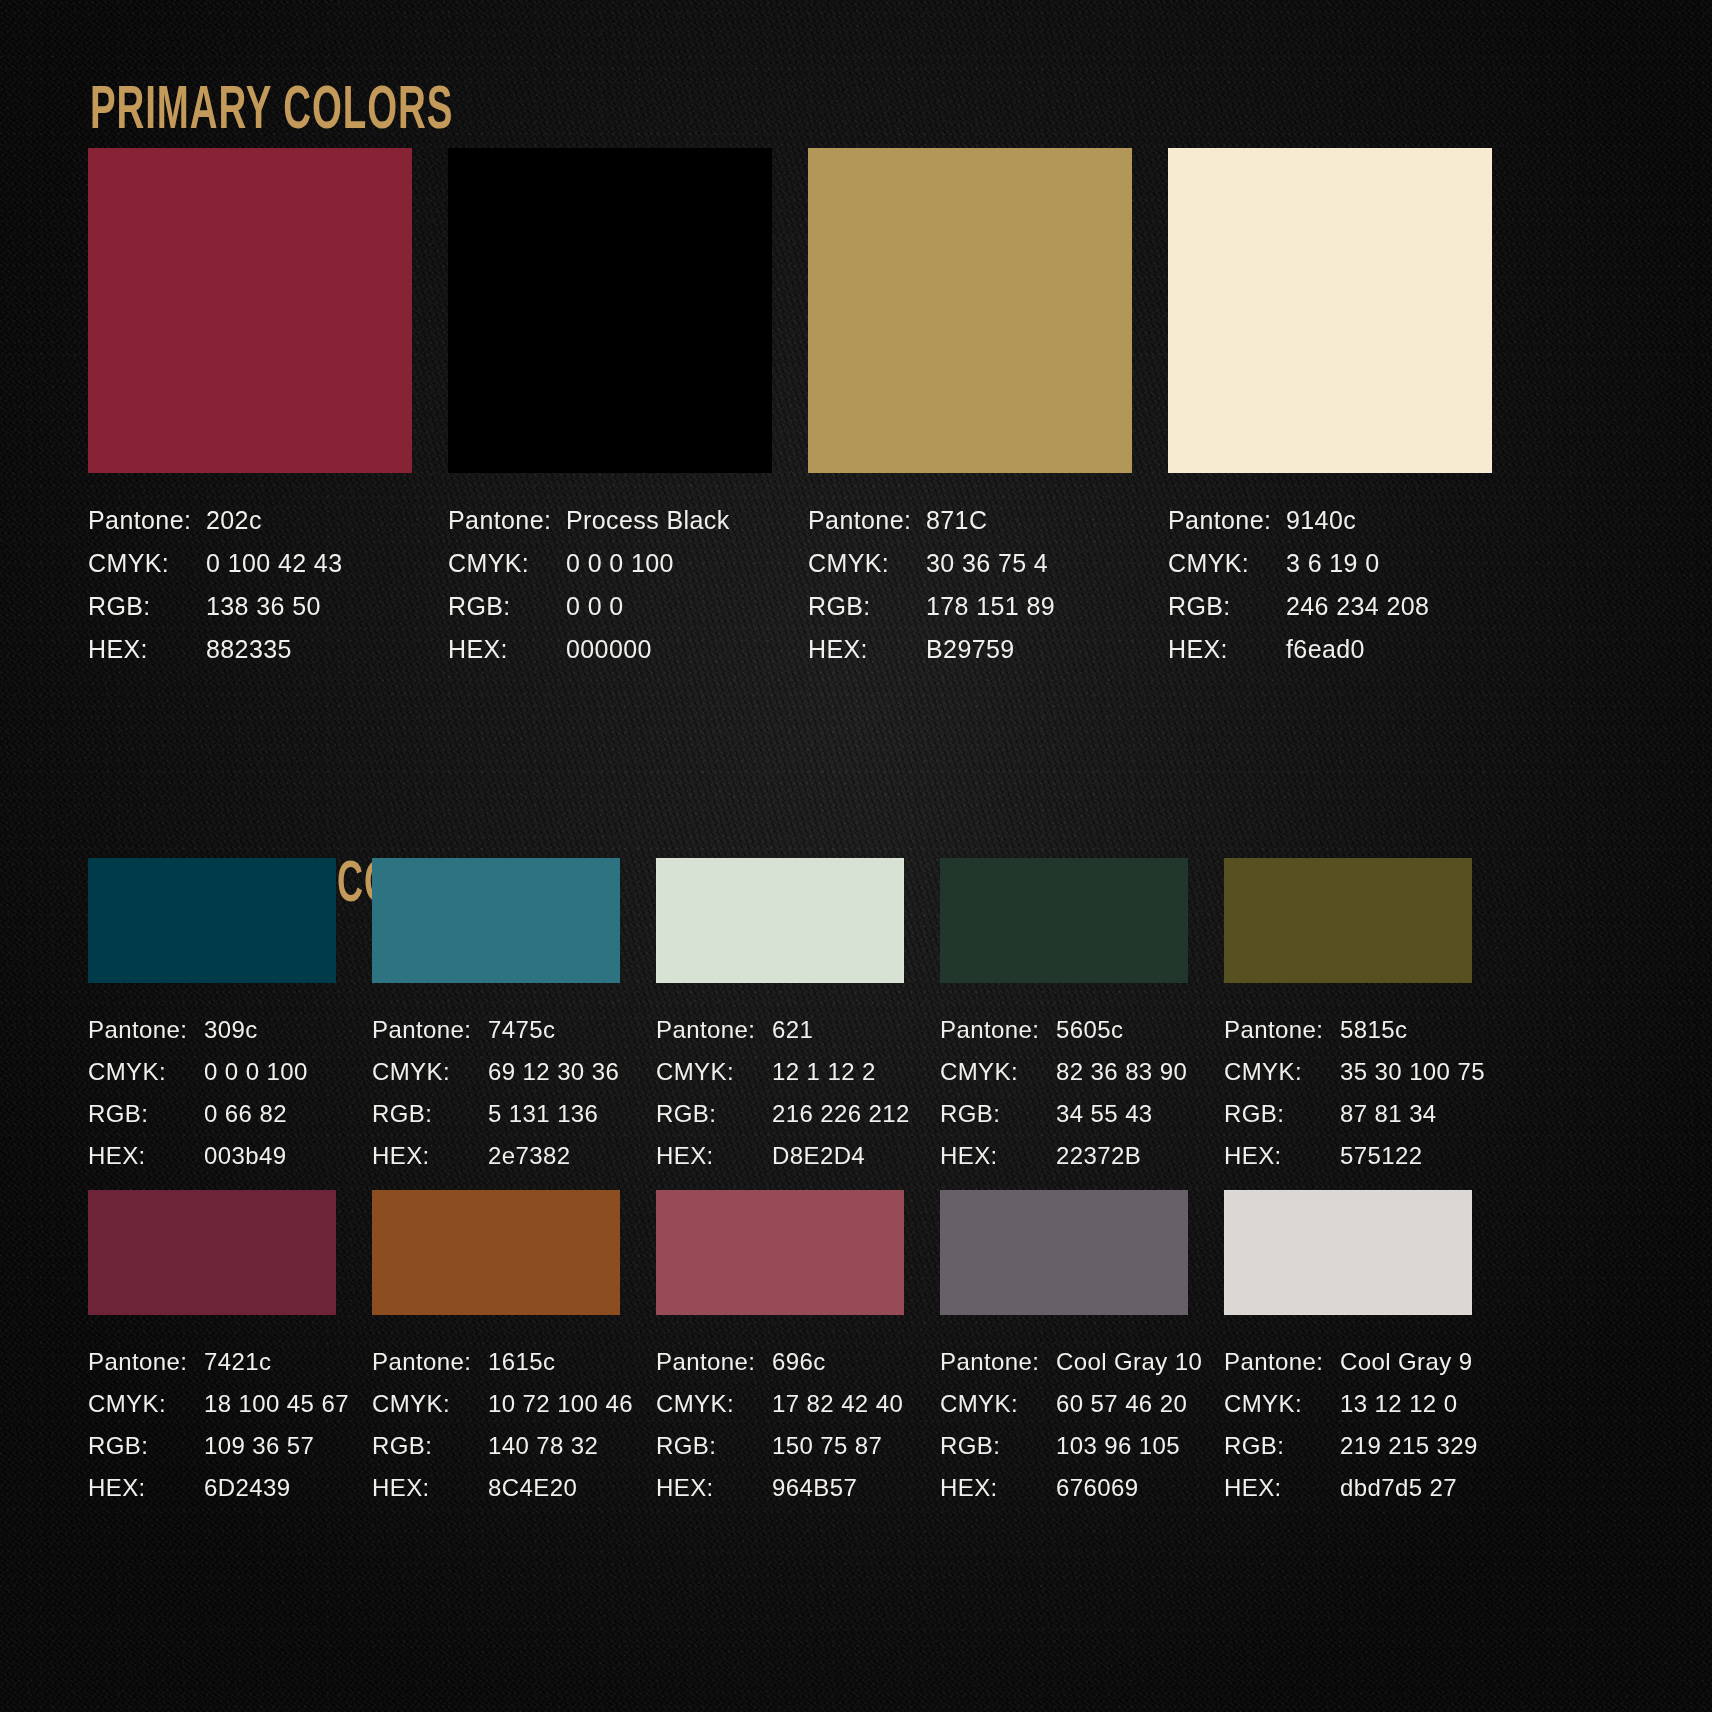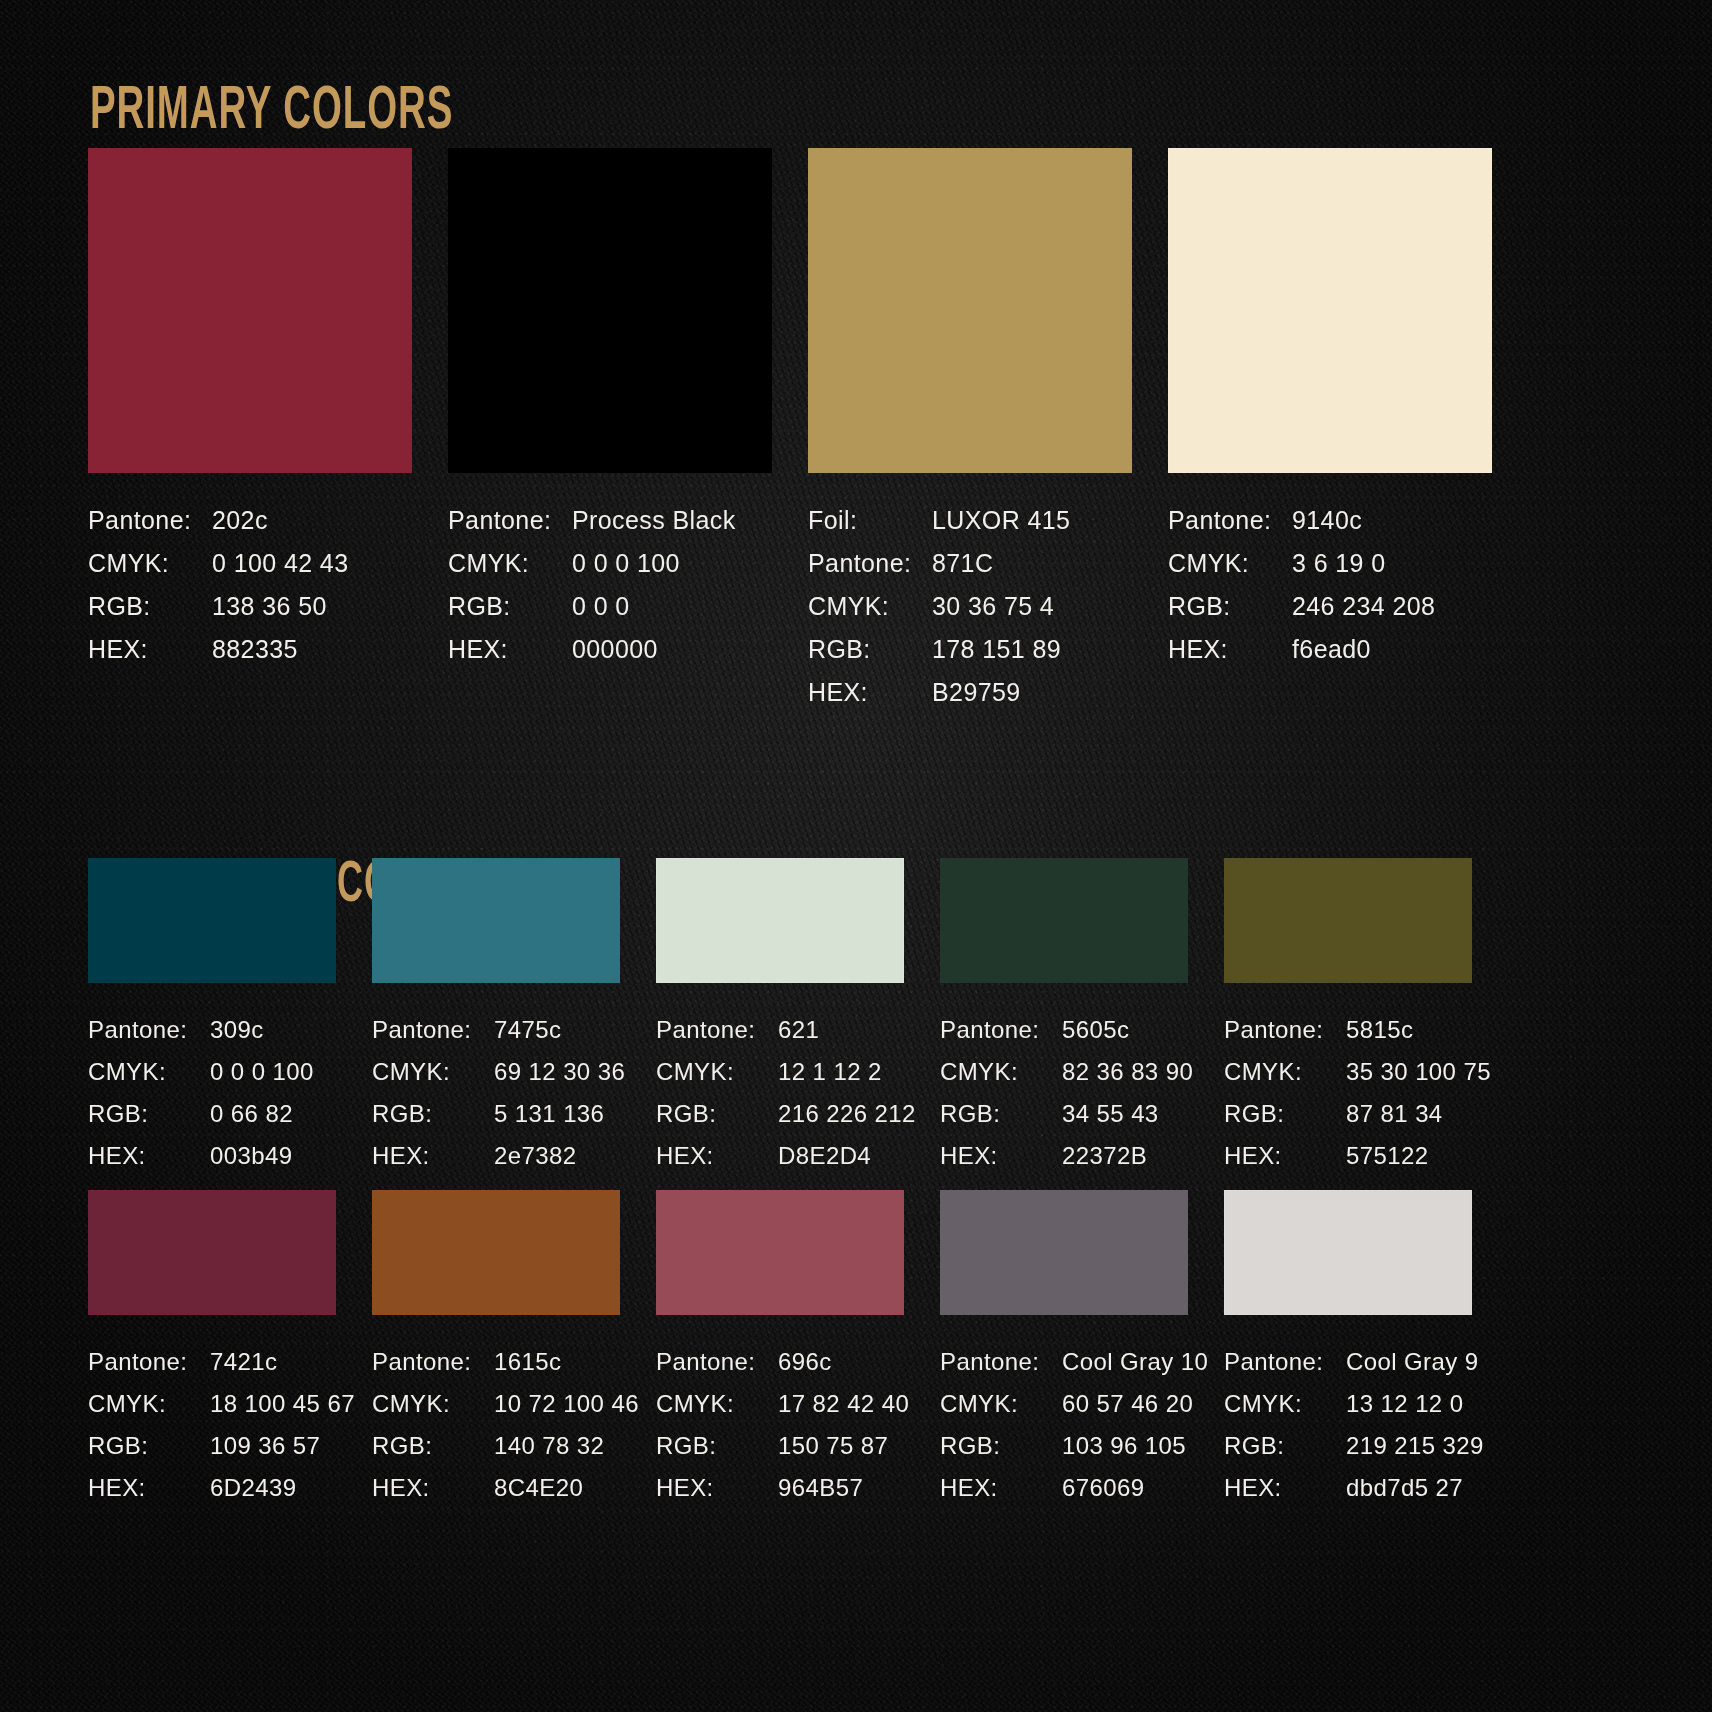--- a/index.html
+++ b/index.html
@@ -123,7 +123,6 @@
   }
   .spec-row {
     display: flex;
-    gap: 6px;
   }
   .spec-key {
     flex: 0 0 auto;

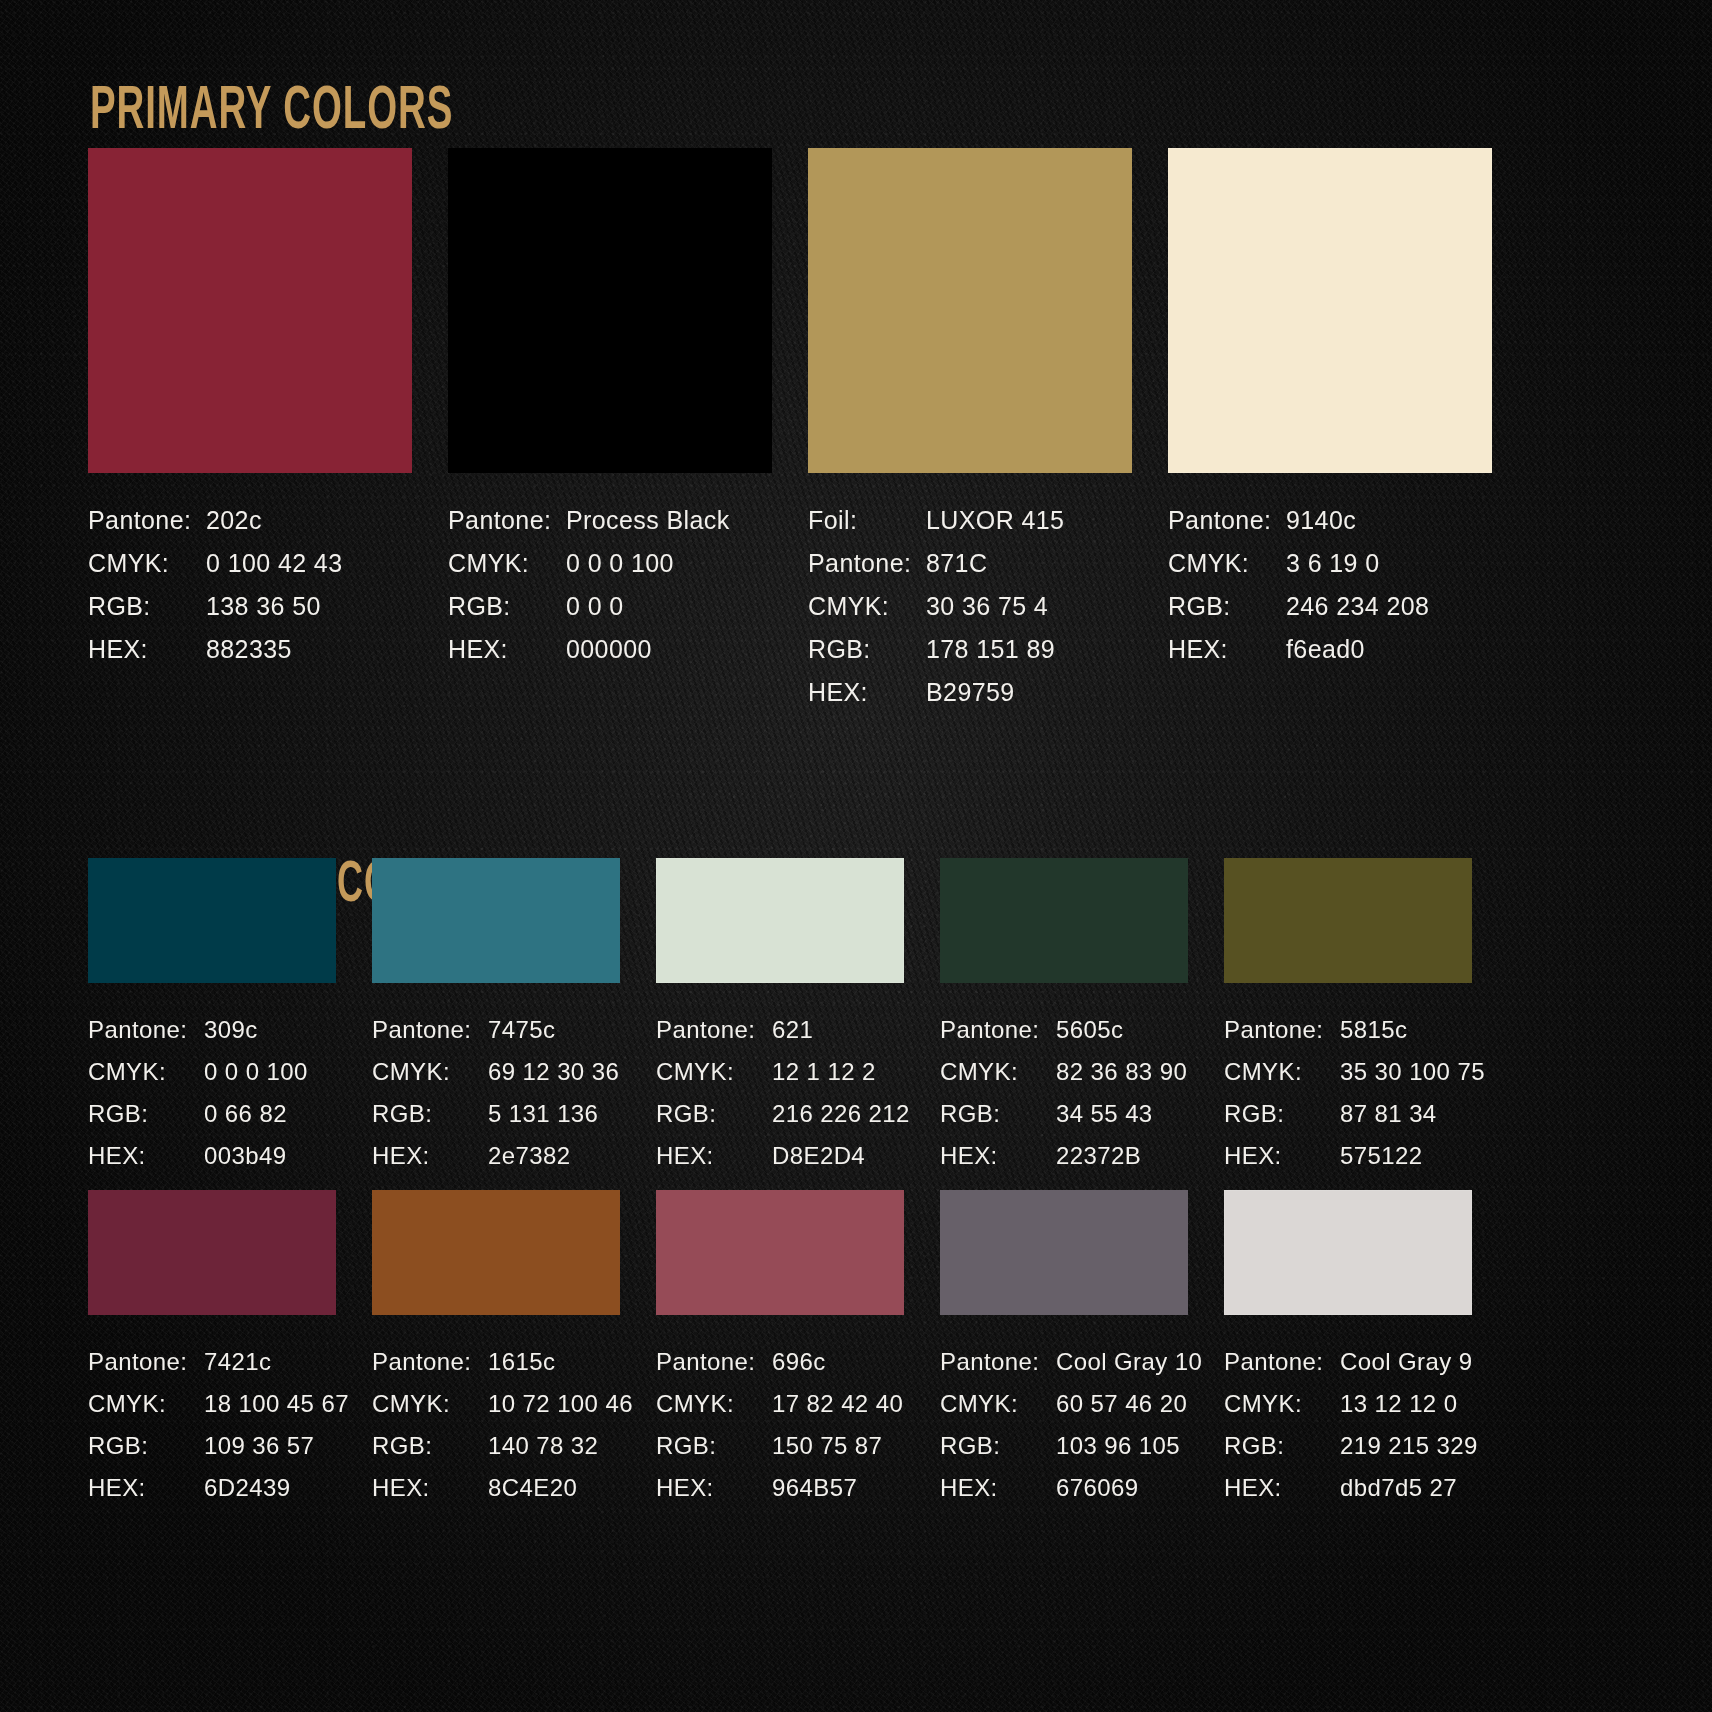--- a/index.html
+++ b/index.html
@@ -197,10 +197,6 @@
         <div class="swatch" style="background-color: rgb(178, 151, 89);"></div>
         <div class="spec">
           <div class="spec-row">
-            <span class="spec-key">Foil:</span>
-            <span class="spec-val">LUXOR 415</span>
-          </div>
-          <div class="spec-row">
             <span class="spec-key">Pantone:</span>
             <span class="spec-val">871C</span>
           </div>

